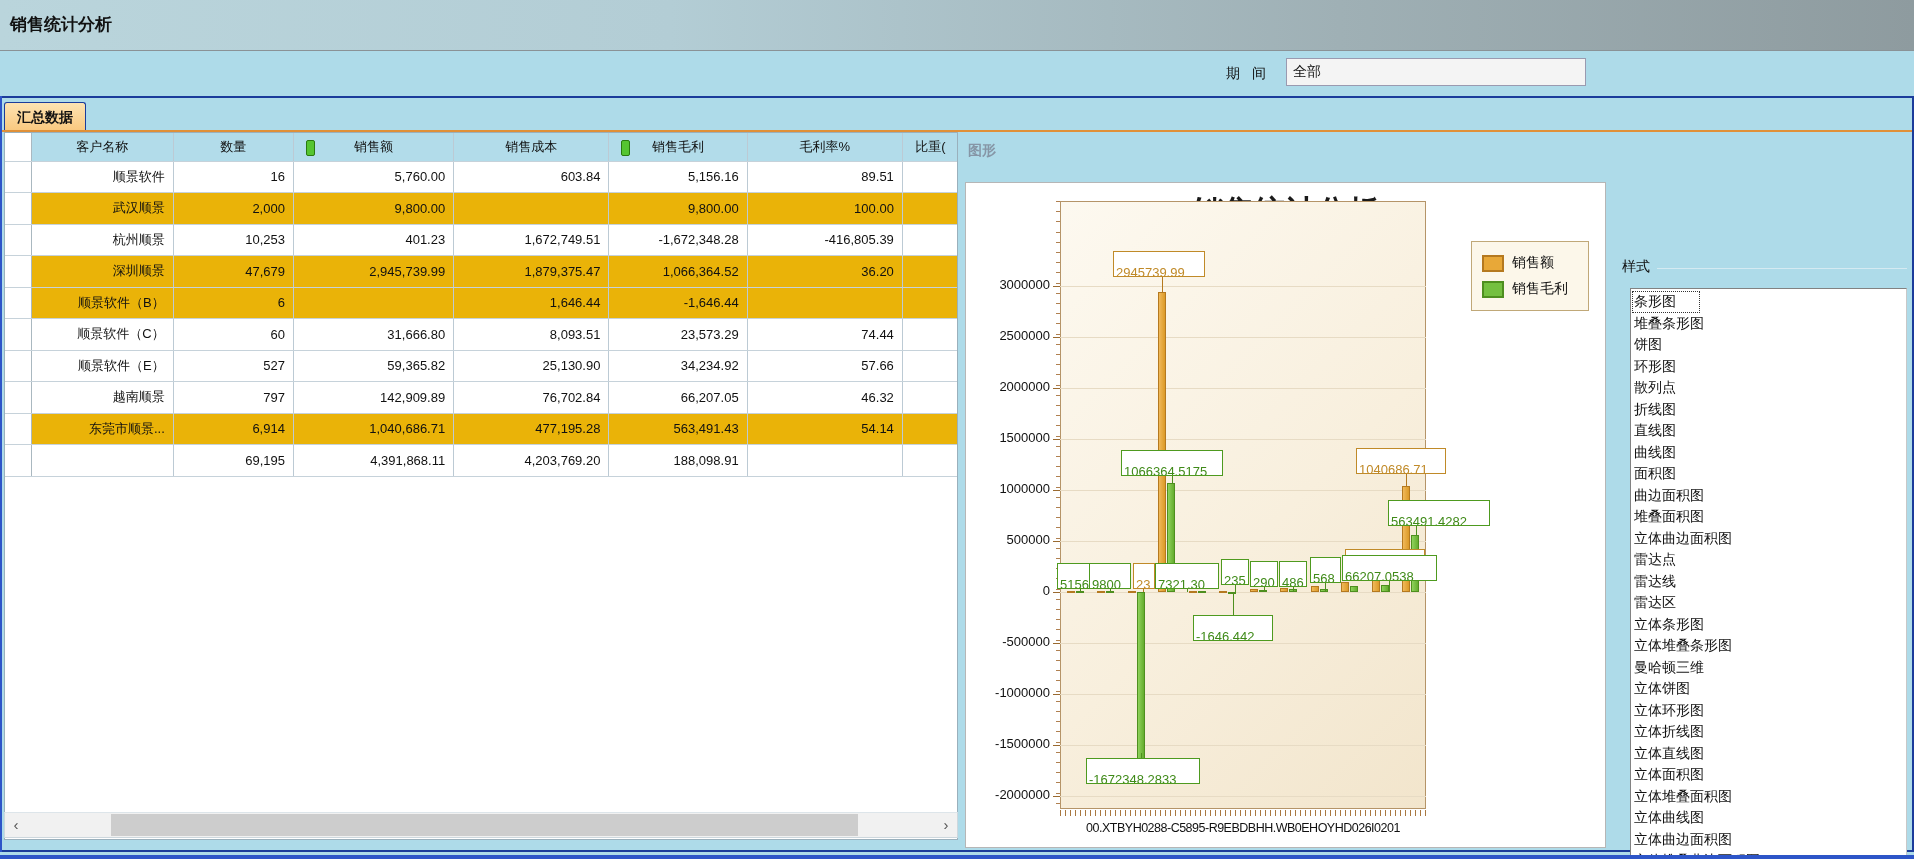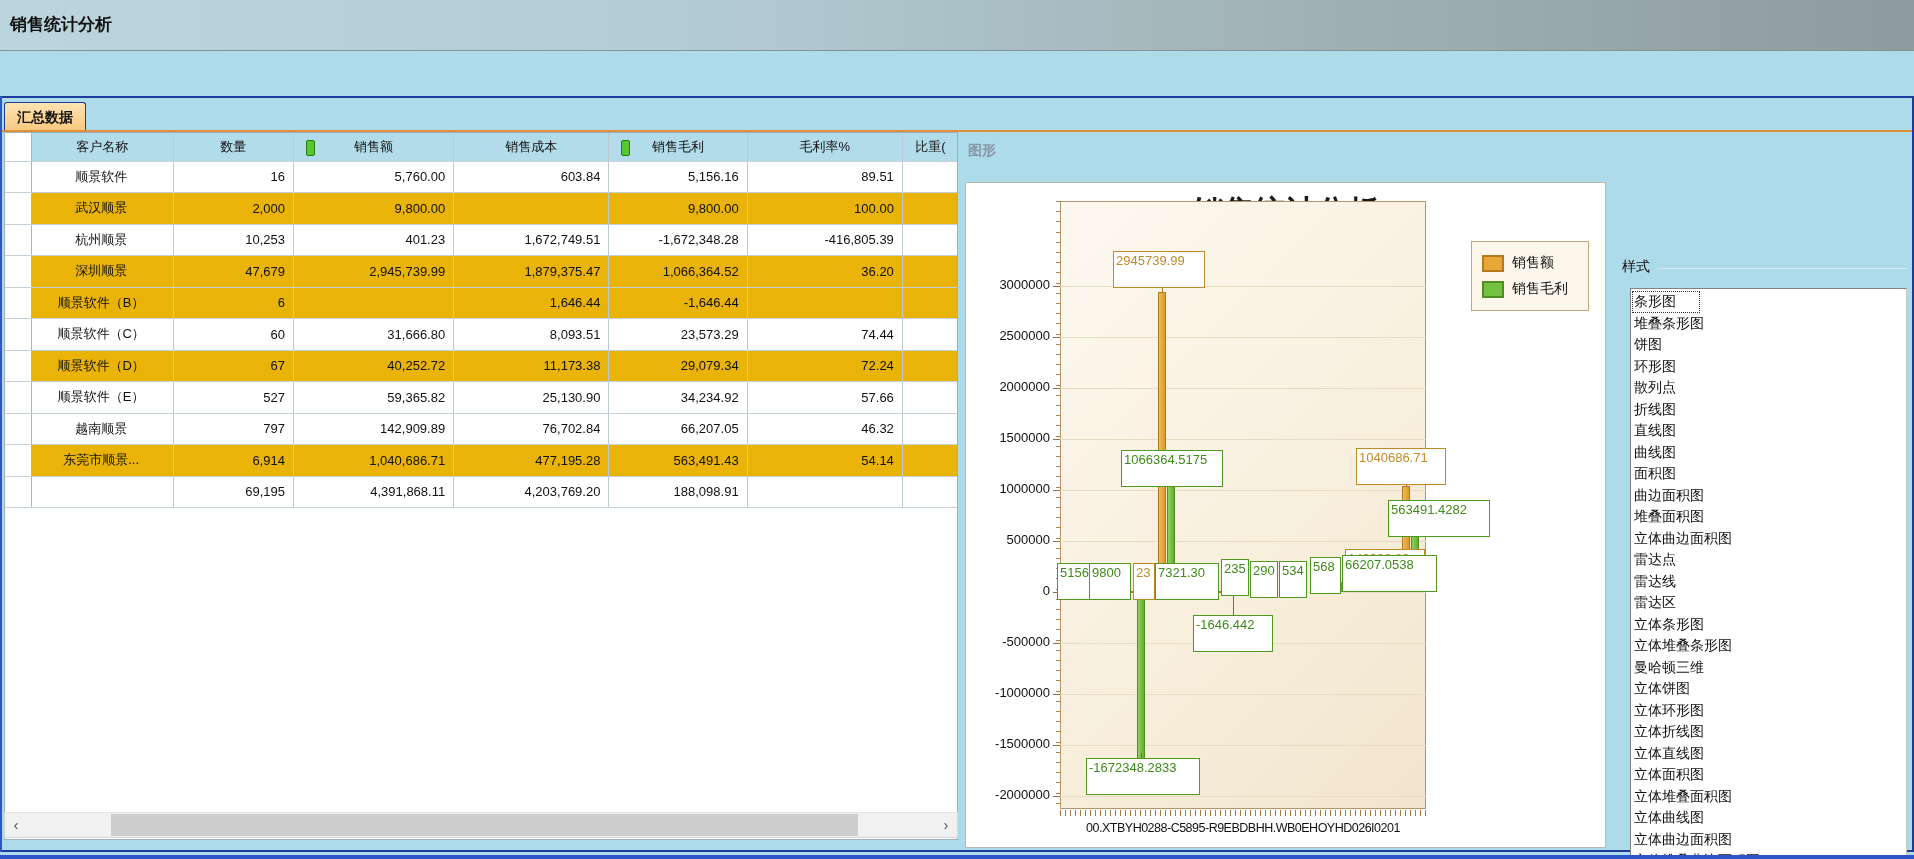--- a/index.html
+++ b/index.html
@@ -108,6 +108,10 @@
     <div class="t">销售统计分析</div>
   </div>
 
+  <div class="periodrow">
+    <span class="period-label">期 间</span>
+    <input class="period-input" readonly="" value="全部" style="">
+  </div>
 
   <div class="panel">
     <div class="tab">汇总数据</div>

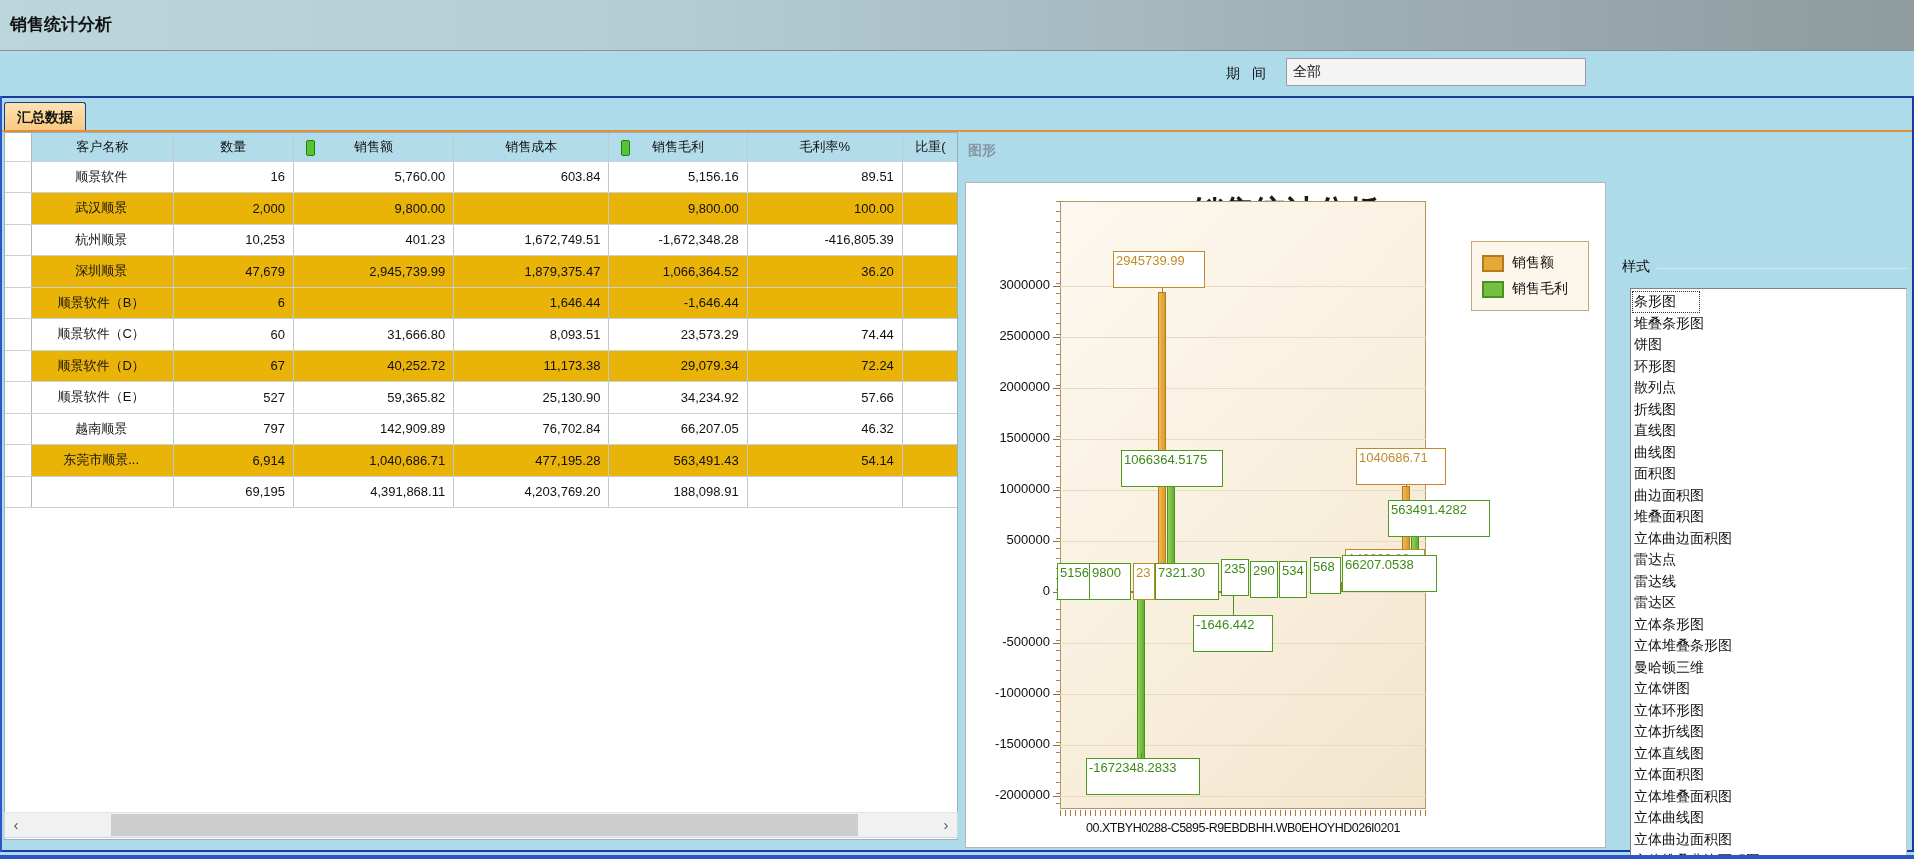--- a/index.html
+++ b/index.html
@@ -37,7 +37,7 @@
   table.dg th{height:28px;background:#b2dcea;font-weight:normal;text-align:center;position:relative;}
   table.dg th.ind, table.dg td.ind{background:#fff;border-right:1px solid #aab8c0;}
   table.dg td{height:31.5px;text-align:right;}
-  table.dg td.name{text-align:center;padding-left:6px;margin-left:12px;}
+  table.dg td.name{text-align:right;padding-left:6px;margin-left:12px;}
   table.dg tr.alt td{background:#eab308;}
   table.dg tr.alt td.ind{background:#fff;}
   .hdr-icon{position:absolute;left:12px;top:7px;width:7px;height:14px;background:#55c531;

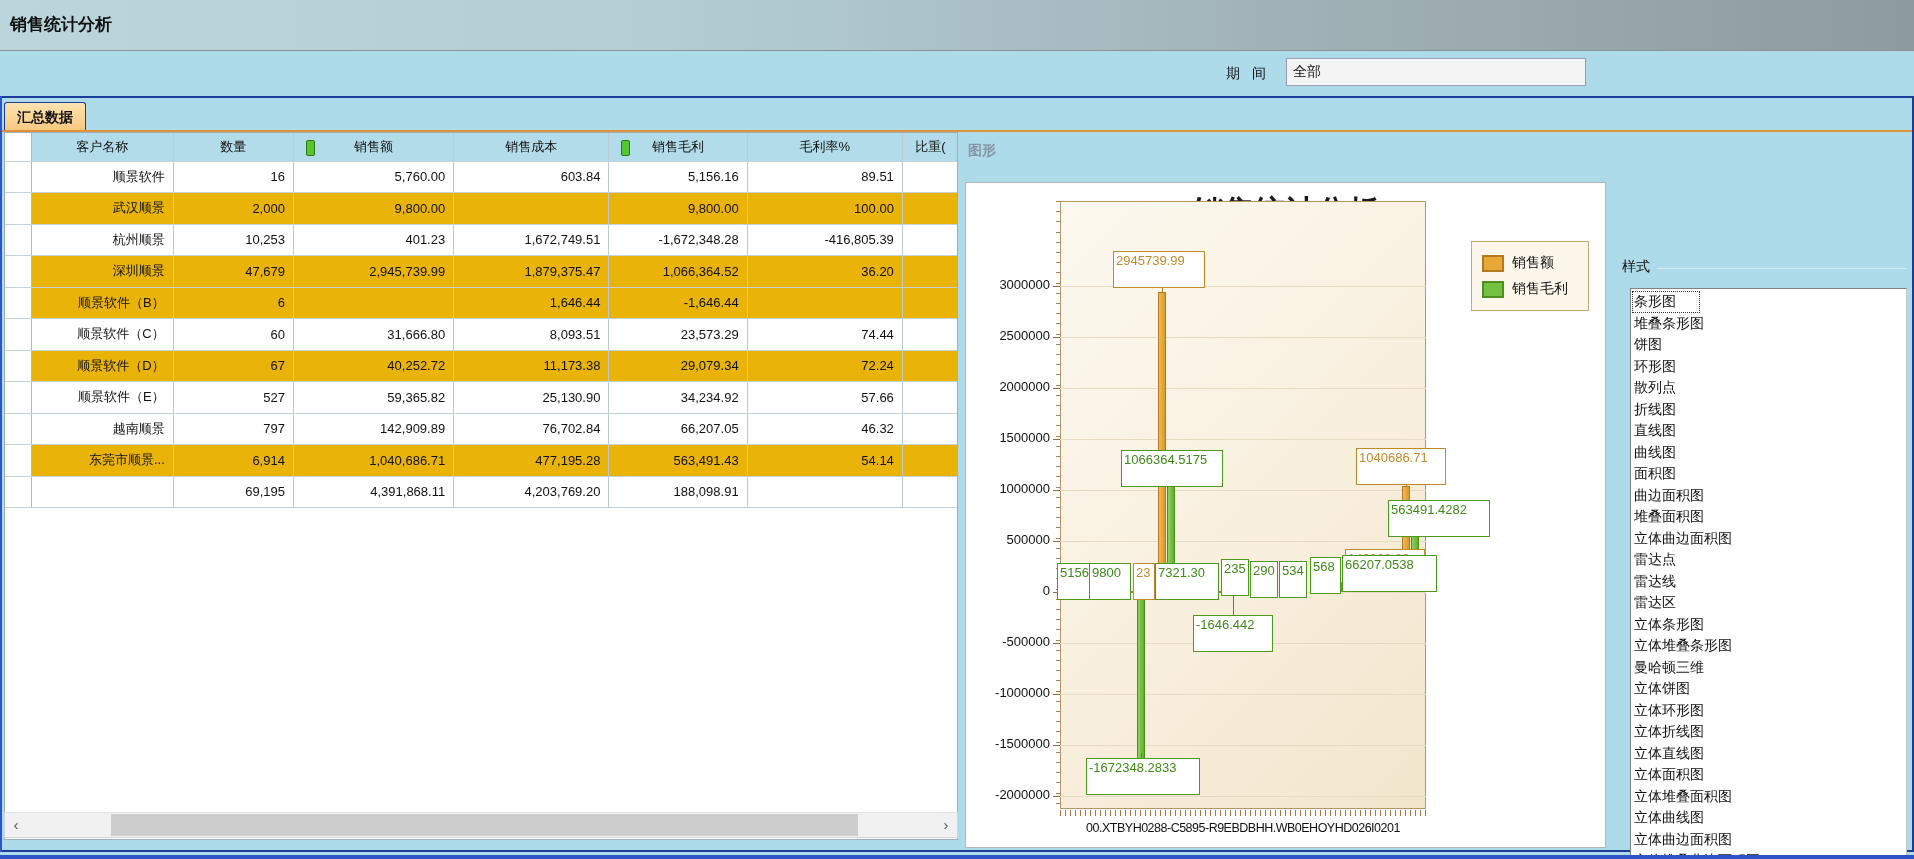--- a/index.html
+++ b/index.html
@@ -70,8 +70,8 @@
   .bar{position:absolute;width:8px;box-sizing:border-box;}
   .bar.s0{background:linear-gradient(90deg,#f0b95a,#dc9a28);border:1px solid #b5791f;}
   .bar.s1{background:linear-gradient(90deg,#8fd25c,#65ad2e);border:1px solid #4e8f1f;}
-  .callout{position:absolute;height:37px;line-height:18px;background:#fff;border:1px solid;
-    font-size:13px;padding:0 2px;box-sizing:border-box;overflow:hidden;white-space:nowrap;}
+  .callout{position:absolute;height:20px;line-height:18px;background:#fff;border:1px solid;
+    font-size:13px;padding:12px 2px;box-sizing:border-box;overflow:hidden;white-space:nowrap;}
   .callout.s0{border-color:#c08a28;color:#c08a28;}
   .callout.s1{border-color:#4e9a1f;color:#3f8a18;}
   .conn{position:absolute;width:1px;}

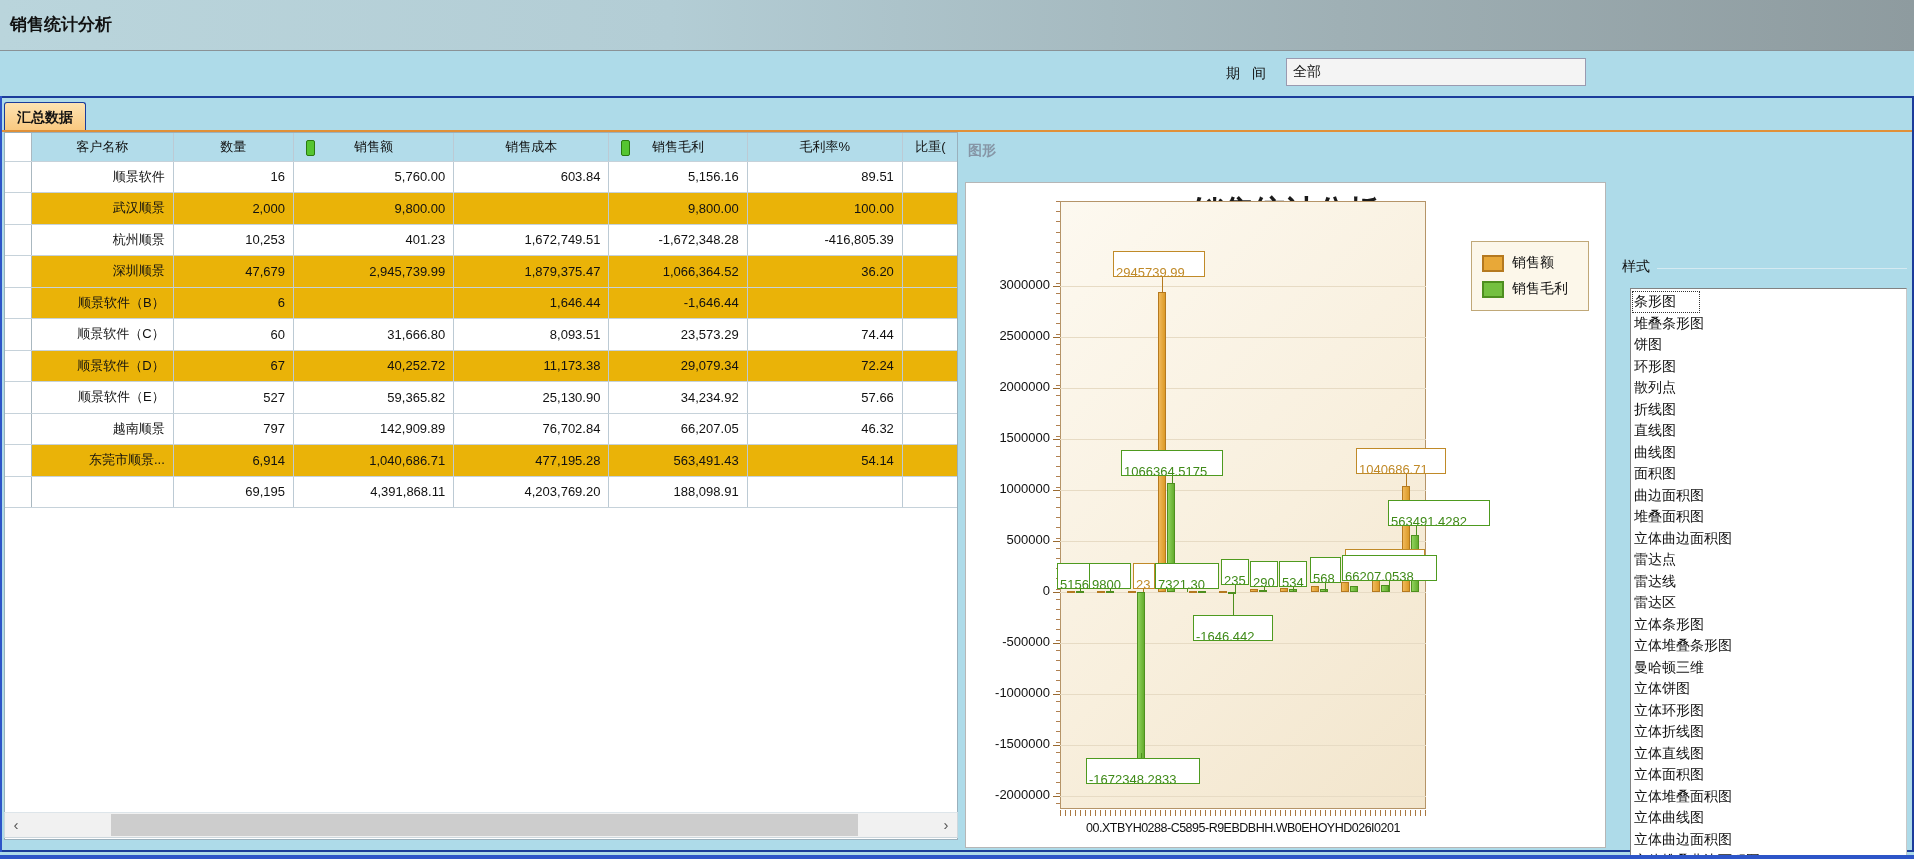--- a/index.html
+++ b/index.html
@@ -190,16 +190,6 @@
               <td class="">8,093.51</td>
               <td class="">23,573.29</td>
               <td class="">74.44</td>
-              <td class=""></td>
-            </tr>
-            <tr class="alt">
-              <td class="ind"></td>
-              <td class="name">顺景软件（D）</td>
-              <td class="">67</td>
-              <td class="">40,252.72</td>
-              <td class="">11,173.38</td>
-              <td class="">29,079.34</td>
-              <td class="">72.24</td>
               <td class=""></td>
             </tr>
             <tr class="">

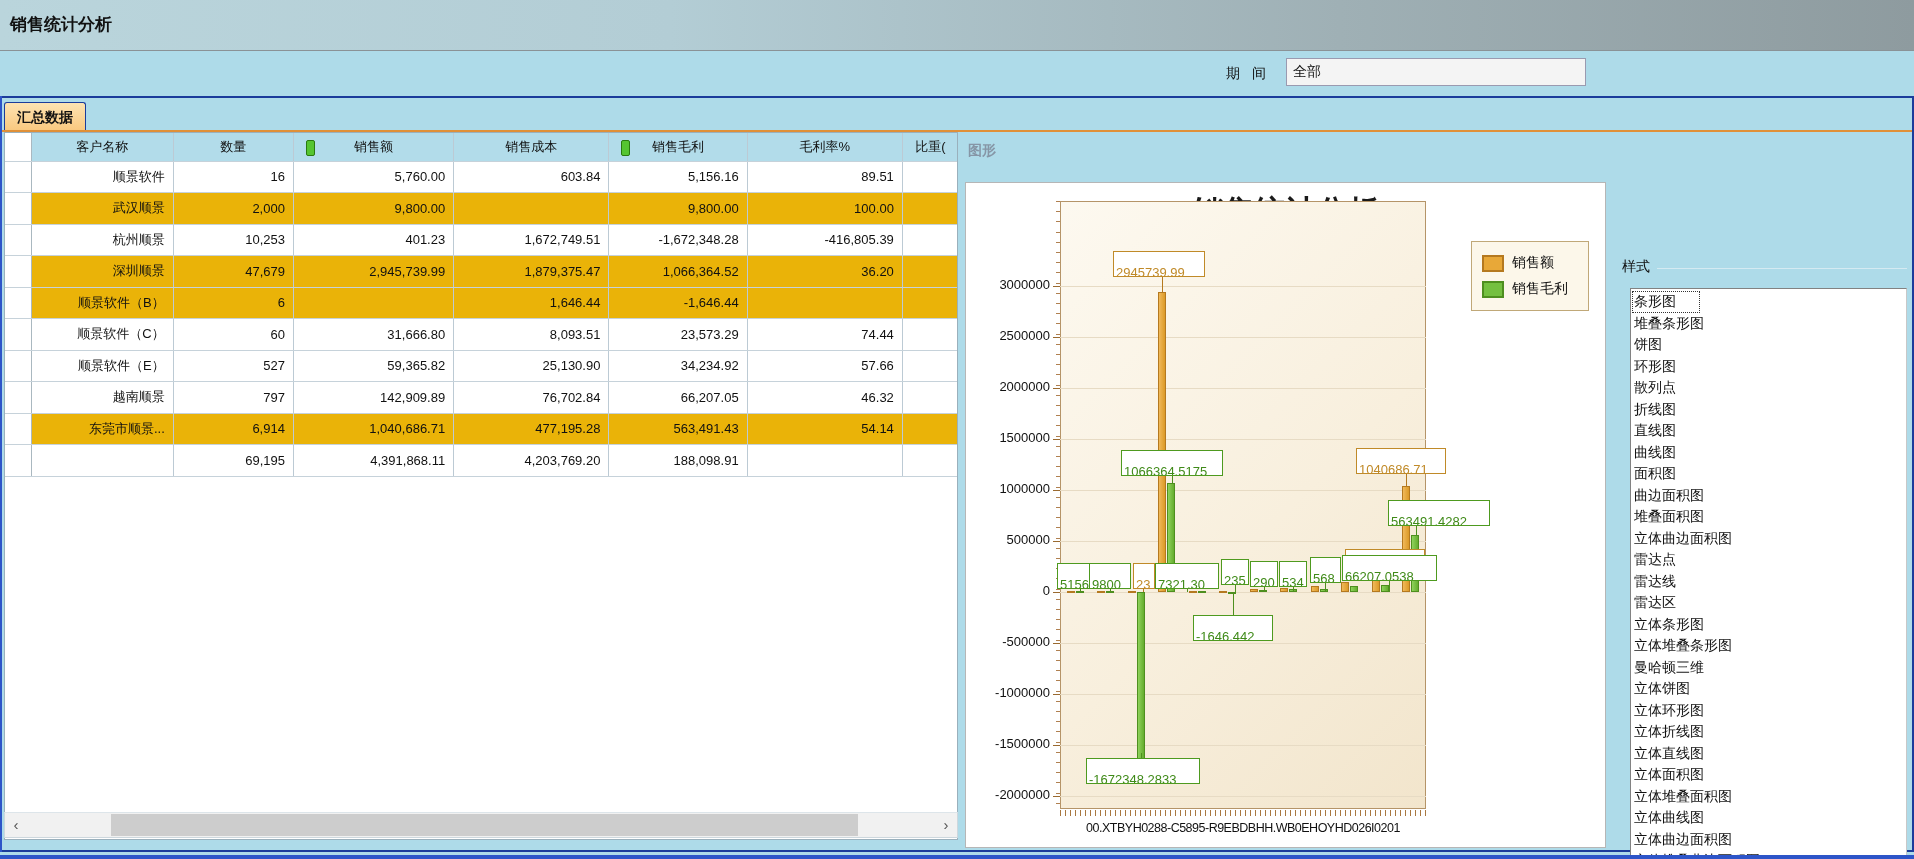--- a/index.html
+++ b/index.html
@@ -333,7 +333,7 @@
           <div class="callout s1" style="left:189px;top:380px;width:64px">7321.30</div>
           <div class="callout s1" style="left:255px;top:376px;width:28px">235</div>
           <div class="callout s1" style="left:284px;top:378px;width:28px">290</div>
-          <div class="callout s1" style="left:313px;top:378px;width:28px">534</div>
+          <div class="callout s1" style="left:313px;top:378px;width:28px">486</div>
           <div class="callout s1" style="left:344px;top:374px;width:31px">568</div>
           <div class="callout s0" style="left:379px;top:366px;width:80px">142909.89</div>
           <div class="callout s1" style="left:376px;top:372px;width:95px">66207.0538</div>

